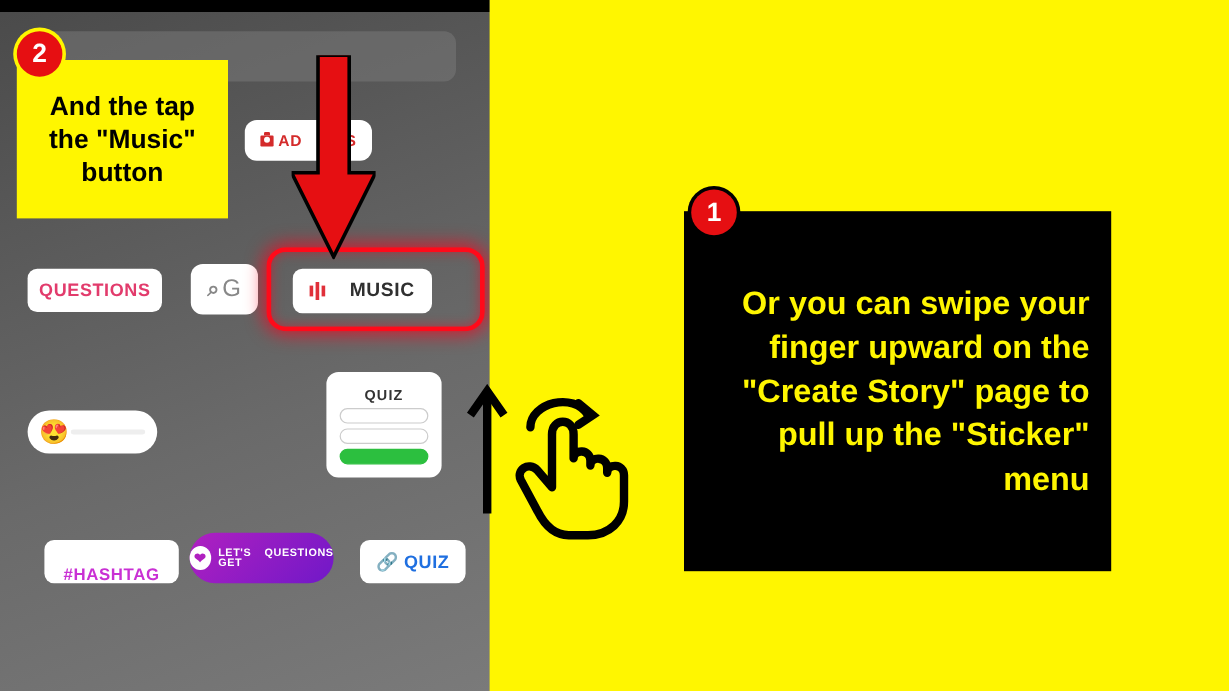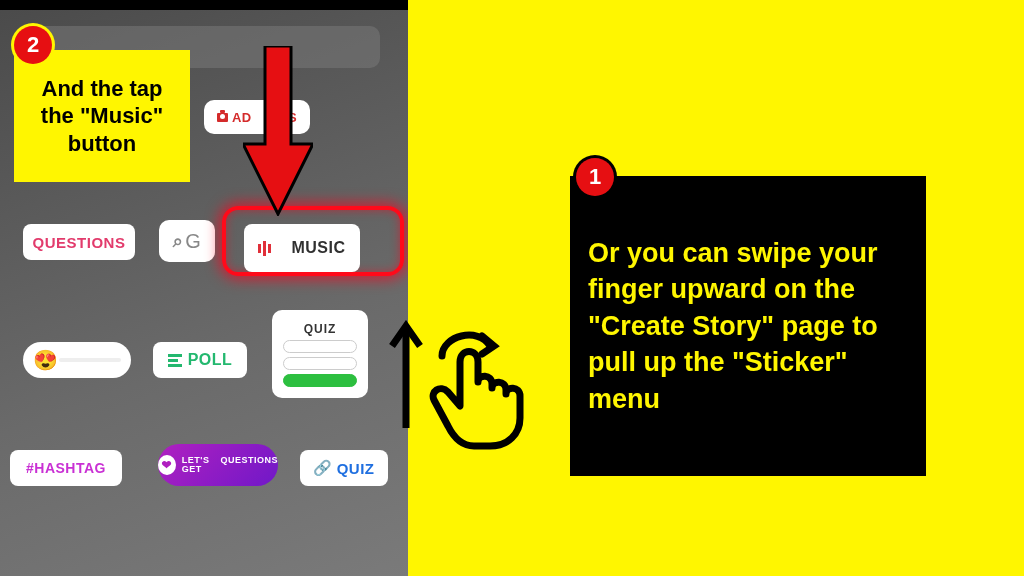--- a/index.html
+++ b/index.html
@@ -24,7 +24,7 @@
   .search-g { font-size:20px; color:#888; font-weight:500; }
 
   .music-highlight { position: absolute; left: 222px; top: 206px; width: 182px; height: 70px; border: 4px solid #ff0a1a; border-radius: 16px; box-shadow: 0 0 14px 3px rgba(255,0,30,0.7), inset 0 0 10px rgba(255,0,30,0.5); }
-  .st-music { left: 244px; top: 224px; width: 116px; height: 48px; border-radius: 8px; color: #303030; font-size: 16px; gap: 20px; }
+  .st-music { left: 244px; top: 224px; width: 116px; height: 37px; border-radius: 8px; color: #303030; font-size: 16px; gap: 20px; }
   .music-icon { display: flex; gap: 2px; align-items: center; }
   .music-icon span { width: 3px; background: #e0303a; display: block; }
   .mb1 { height: 9px; } .mb2 { height: 15px; } .mb3 { height: 9px; }

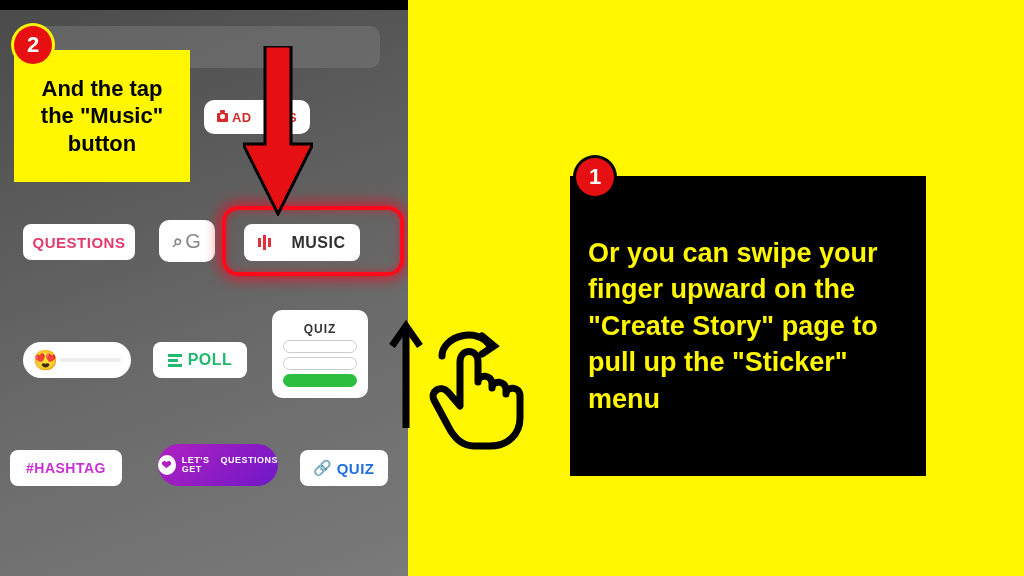--- a/index.html
+++ b/index.html
@@ -57,7 +57,7 @@
   .badge2 { left: 14px; top: 26px; }
 
   
-  .callout1 { position: absolute; left: 570px; top: 176px; width: 356px; height: 300px; background: #000; color: #fff600; font-weight: 800; font-size: 27px; text-align: left; display:flex; align-items:center; justify-content:center; padding: 20px 18px; line-height: 1.35; }
+  .callout1 { position: absolute; left: 570px; top: 176px; width: 356px; height: 300px; background: #000; color: #fff600; font-weight: 800; font-size: 27px; text-align: right; display:flex; align-items:center; justify-content:center; padding: 20px 18px; line-height: 1.35; }
   .badge1 { left: 576px; top: 158px; box-shadow: 0 0 0 3px #000; }
 
   

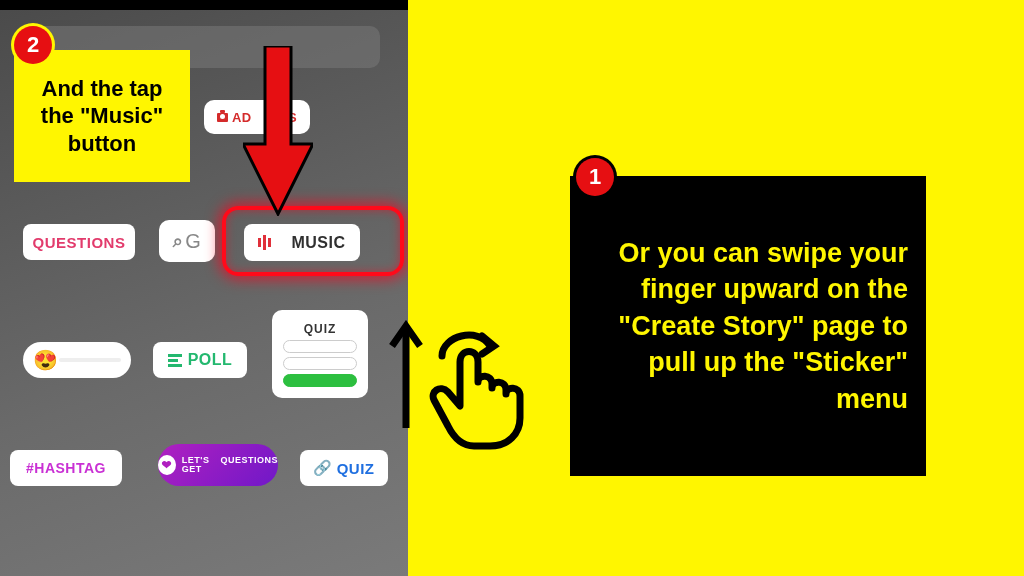--- a/index.html
+++ b/index.html
@@ -102,14 +102,6 @@
     <span class="emoji-track"></span>
   </div>
 
-  <div class="sticker st-poll">
-    <span class="poll-icon">
-        <span class="pl1"></span>
-        <span class="pl2"></span>
-        <span class="pl3"></span>
-      </span>
-    <span>POLL</span>
-  </div>
 
   <div class="sticker st-quiz">
     <span class="quiz-title">QUIZ</span>

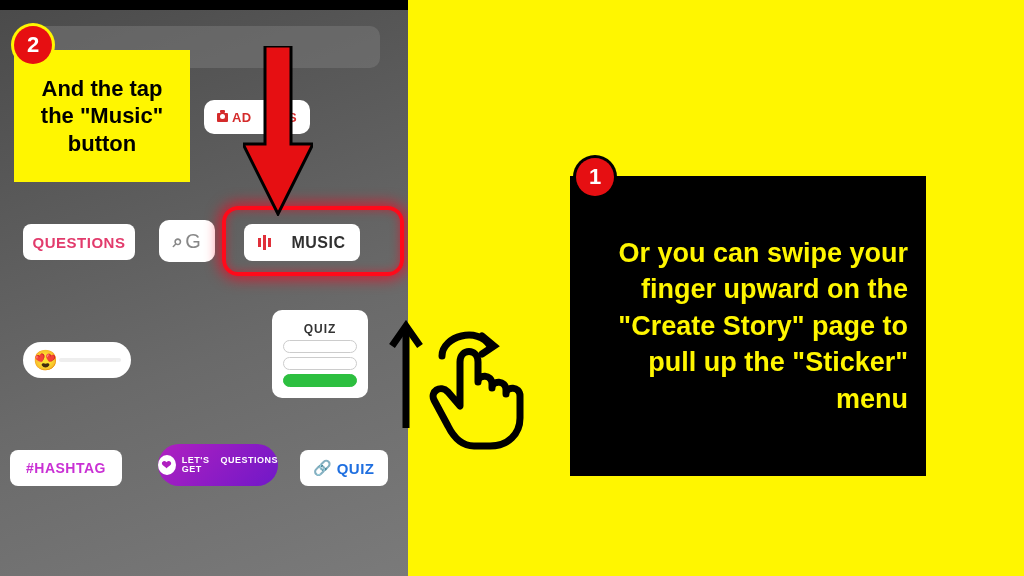--- a/index.html
+++ b/index.html
@@ -42,7 +42,7 @@
   .quiz-row { width: 74px; height: 13px; border: 1px solid #ccc; border-radius: 7px; }
   .quiz-row.sel { background: #2cbf3f; border-color: #2cbf3f; }
 
-  .st-hashtag { left: 10px; top: 450px; width: 112px; height: 36px; border-radius: 8px; color: #c930d4; font-size: 14px; }
+  .st-hashtag { left: 37px; top: 450px; width: 112px; height: 36px; border-radius: 8px; color: #c930d4; font-size: 14px; align-items: flex-end; }
   .st-vacc { left: 158px; top: 444px; width: 120px; height: 42px; border-radius: 21px; background: linear-gradient(135deg,#b020c0,#7018c8); color:#fff; font-size:10px; gap:6px; }
   .vacc-heart { width:20px; height:20px; background:#fff; border-radius:50%; display:flex; align-items:center; justify-content:center; color:#b020c0; font-size:12px; }
   .vacc-text { display:flex; flex-direction:row; line-height:1; font-weight:800; font-size:9px; }

